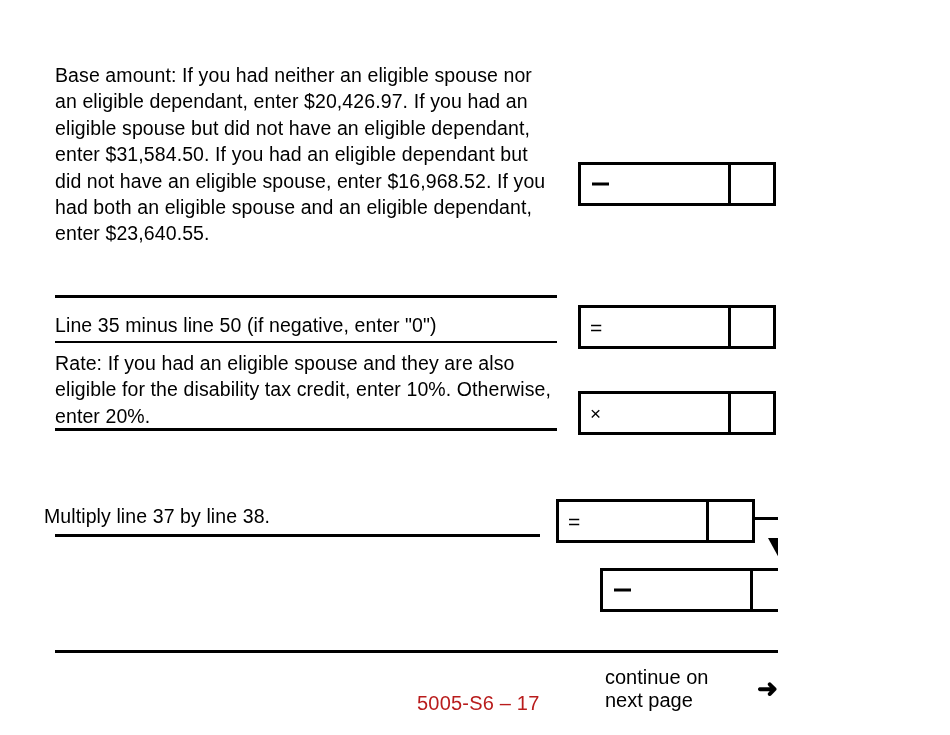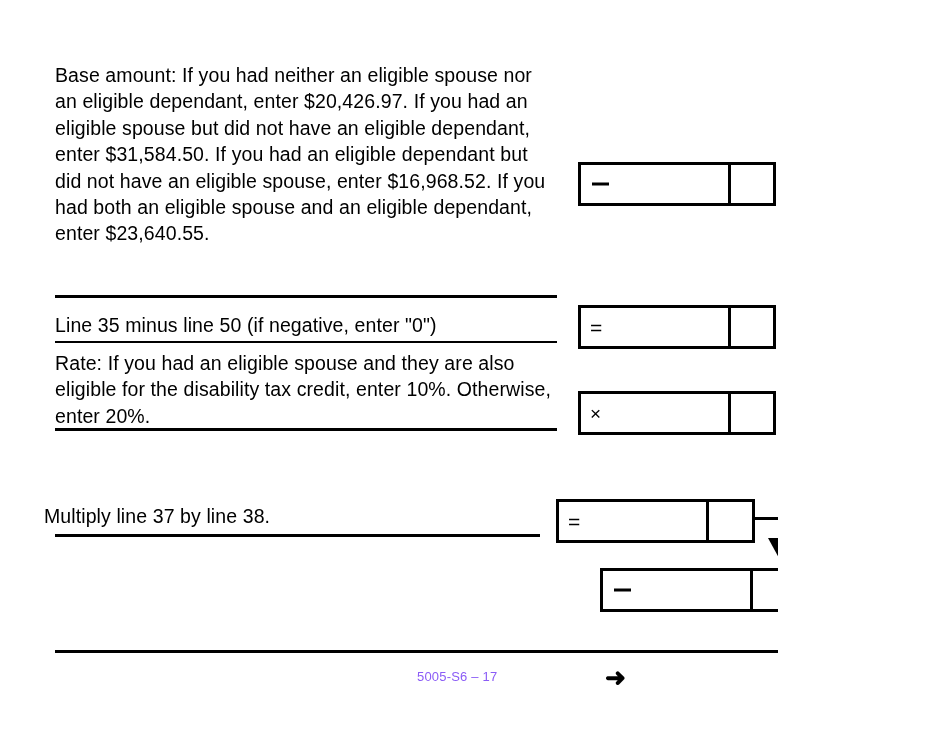--- a/index.html
+++ b/index.html
@@ -192,6 +192,7 @@
   <div class="footer-id" style="left:417px; top:669px;">5005-S6 – 17</div>
 
   <div class="footer-continue" style="left:605px; top:666px;">
+    <span>continue on next page</span>
     <span class="footer-arrow">➜</span>
   </div>
 

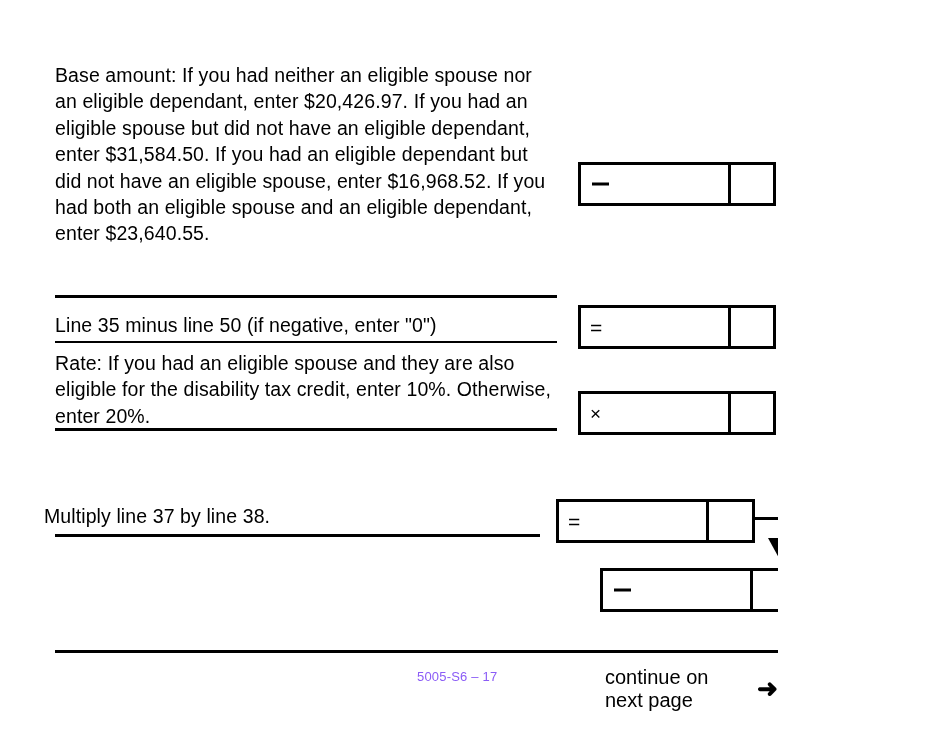--- a/index.html
+++ b/index.html
@@ -103,9 +103,10 @@
   
   .footer-id {
     position: absolute;
-    font-size: 13px;
-    color: #8b5cf6;
+    font-size: 20px;
+    color: #b91c1c;
     letter-spacing: 0.2px;
+    margin-top: 23px;
   }
   .footer-continue {
     position: absolute;

